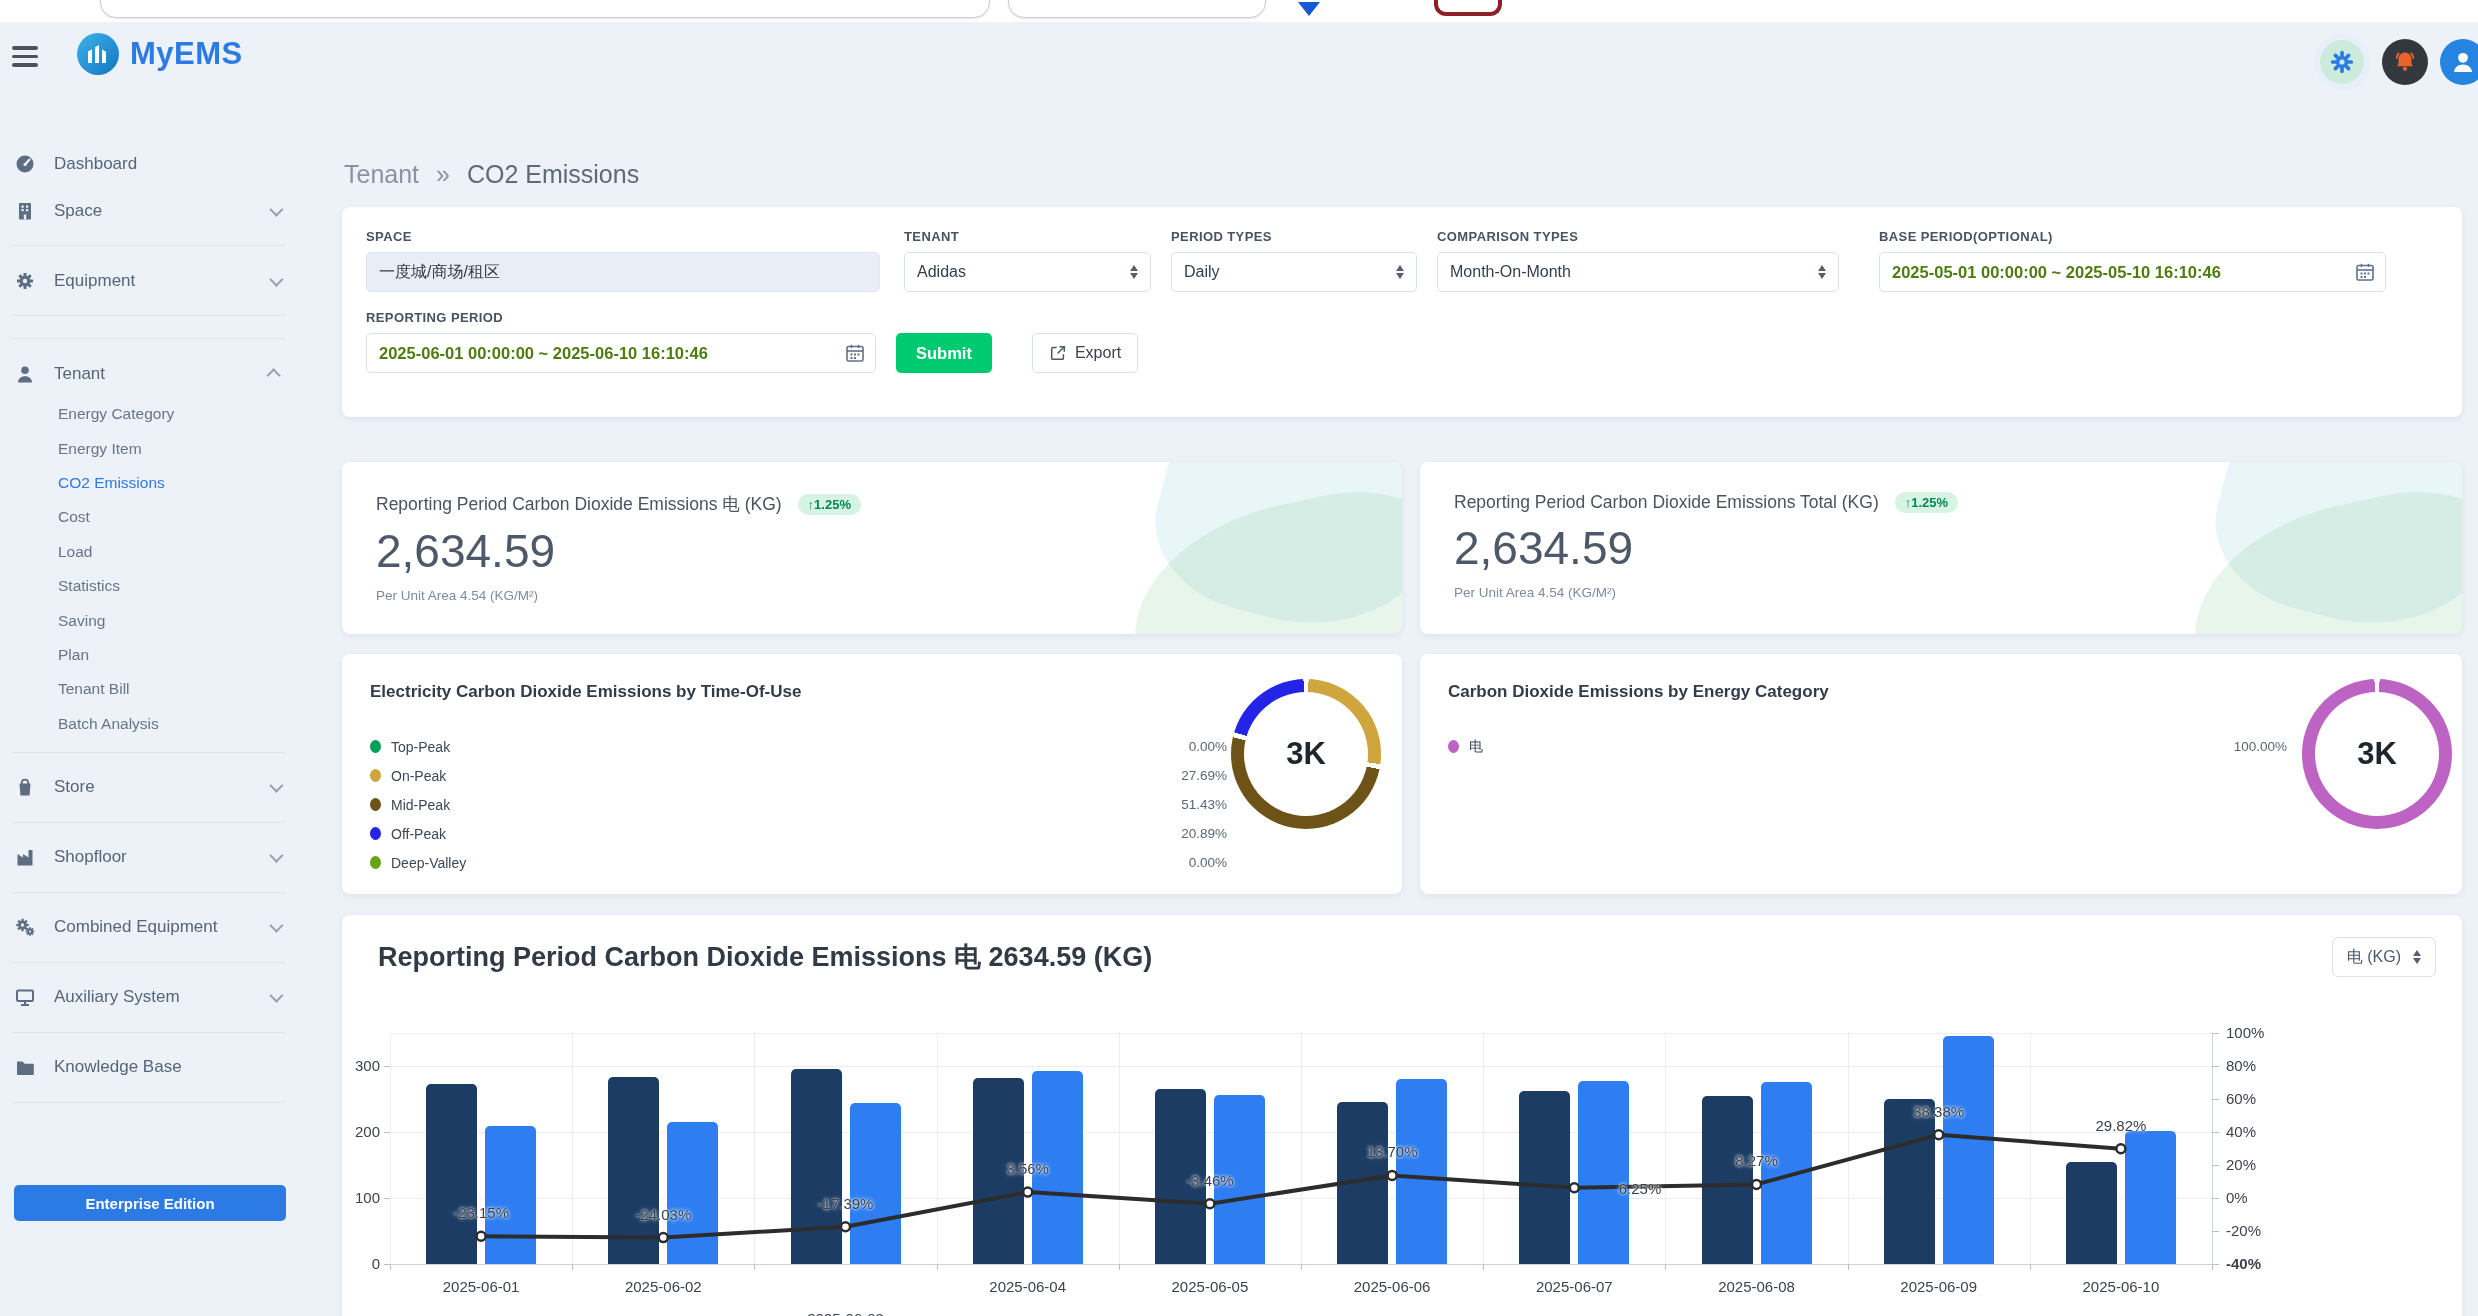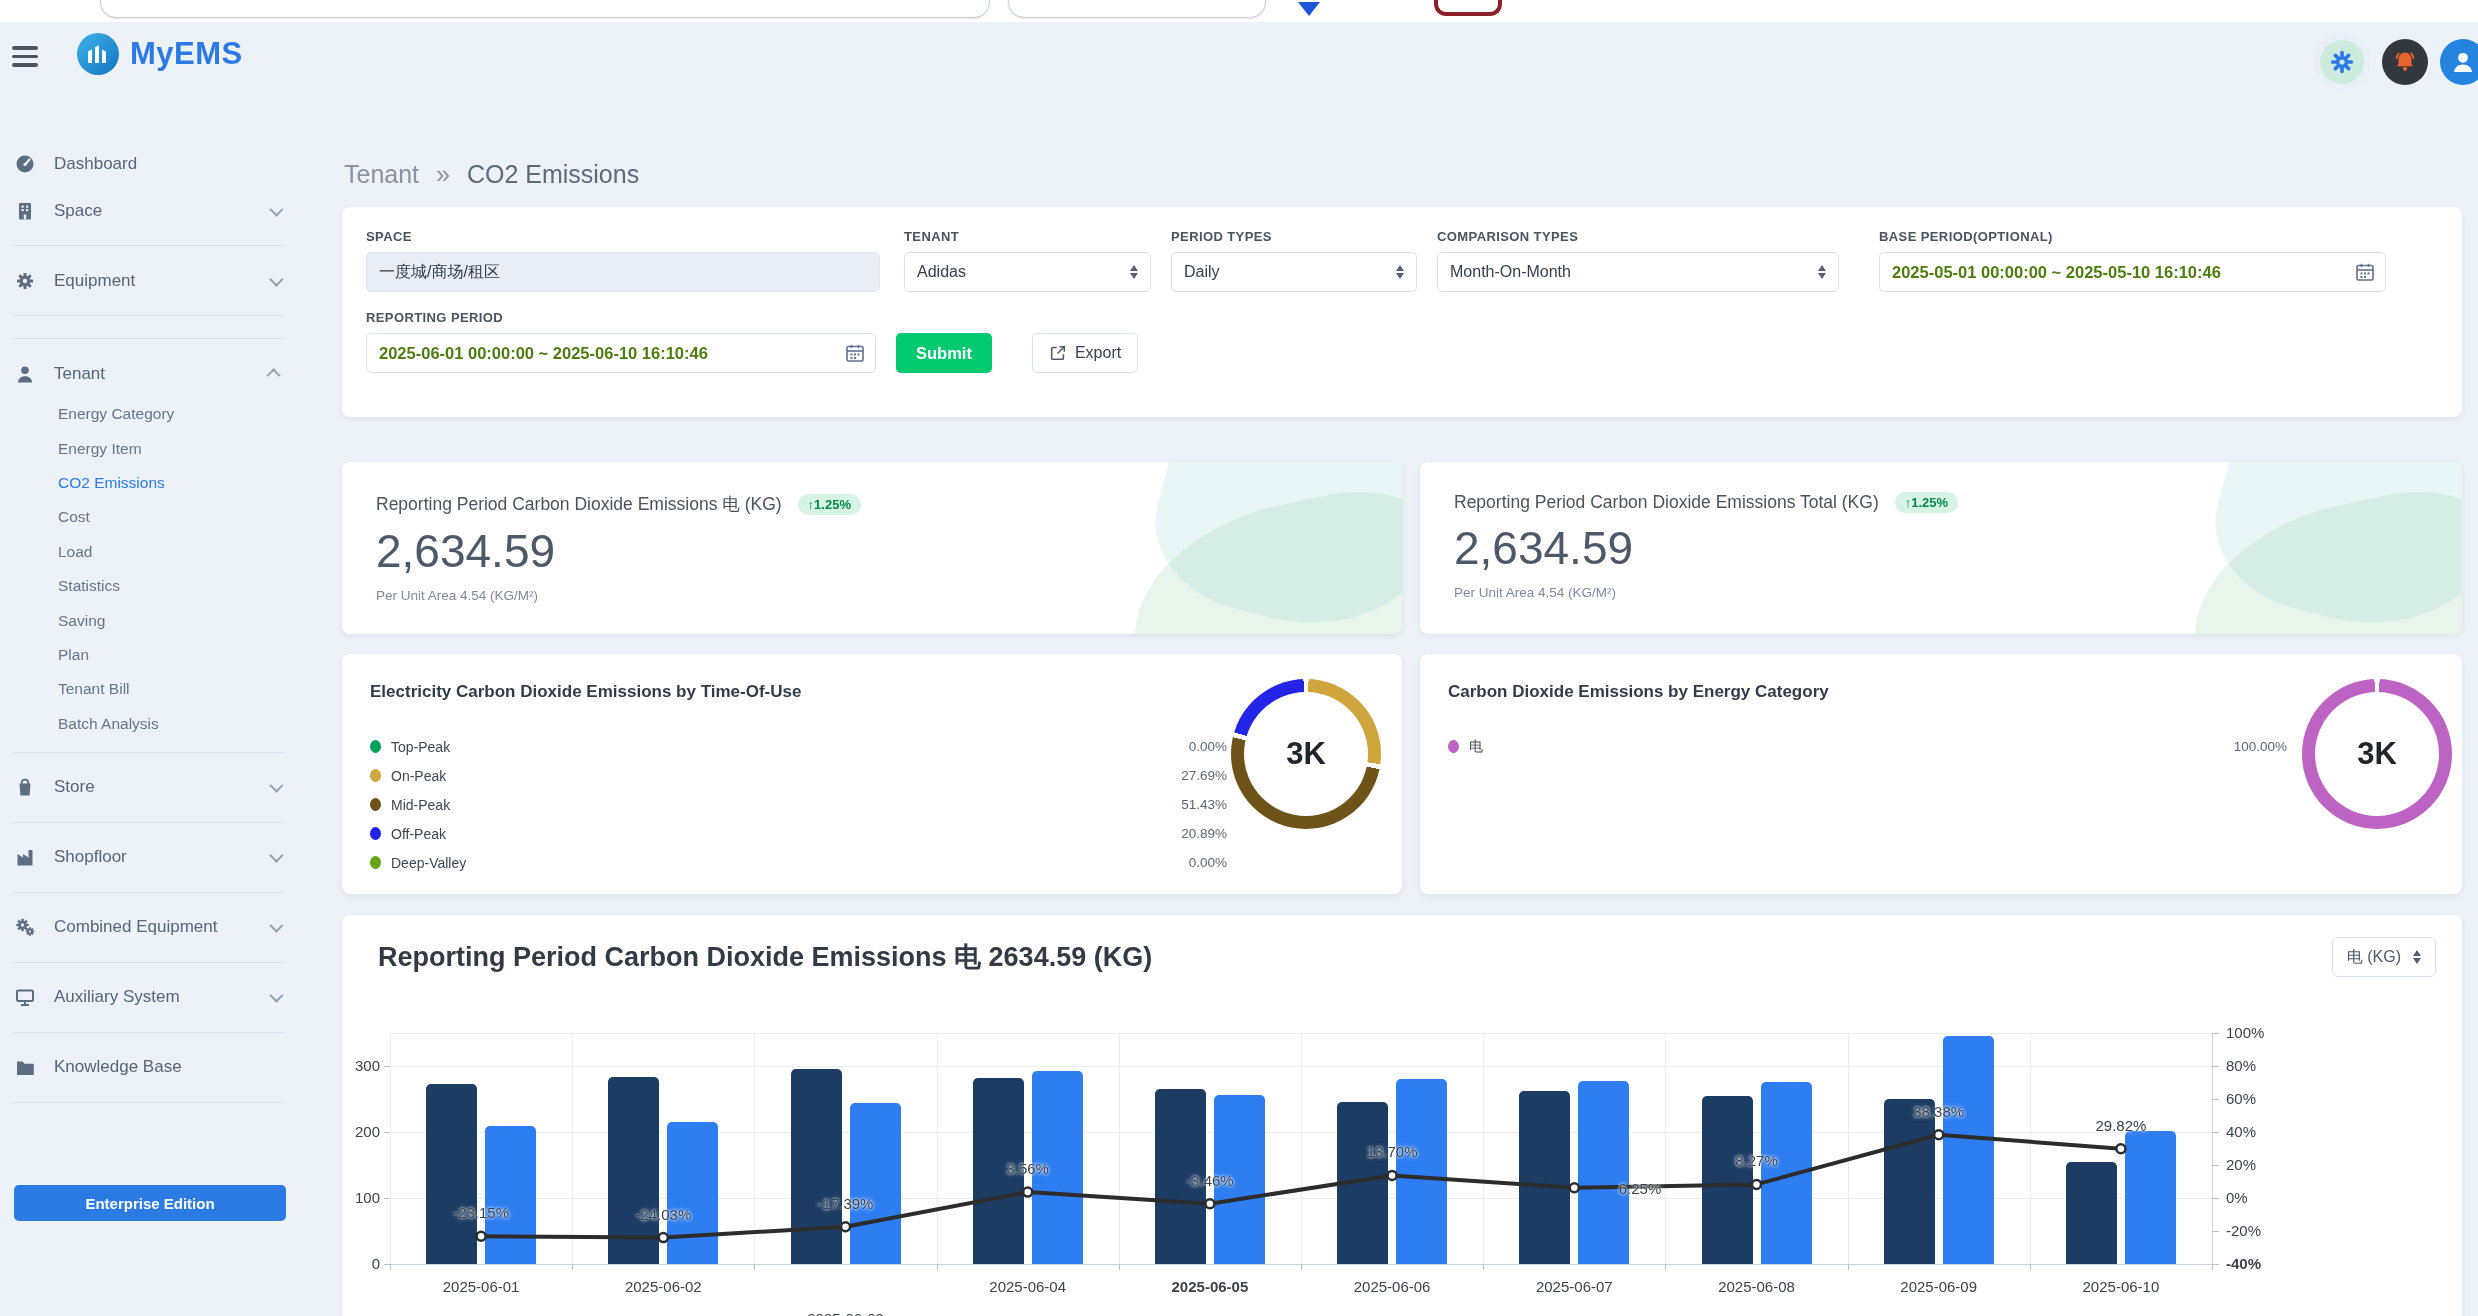--- a/index.html
+++ b/index.html
@@ -574,7 +574,7 @@
           <div class="axis-lab x" style="left: 193.3px; top: 245px;">2025-06-02</div>
           <div class="axis-lab x" style="left: 375.5px; top: 245px; margin-top: 32px;">2025-06-03</div>
           <div class="axis-lab x" style="left: 557.7px; top: 245px;">2025-06-04</div>
-          <div class="axis-lab x" style="left: 739.9px; top: 245px; font-weight: bold;">2025-06-05</div>
+          <div class="axis-lab x" style="left: 739.9px; top: 245px;">2025-06-05</div>
           <div class="axis-lab x" style="left: 922.1px; top: 245px;">2025-06-06</div>
           <div class="axis-lab x" style="left: 1104.3px; top: 245px;">2025-06-07</div>
           <div class="axis-lab x" style="left: 1286.5px; top: 245px;">2025-06-08</div>

